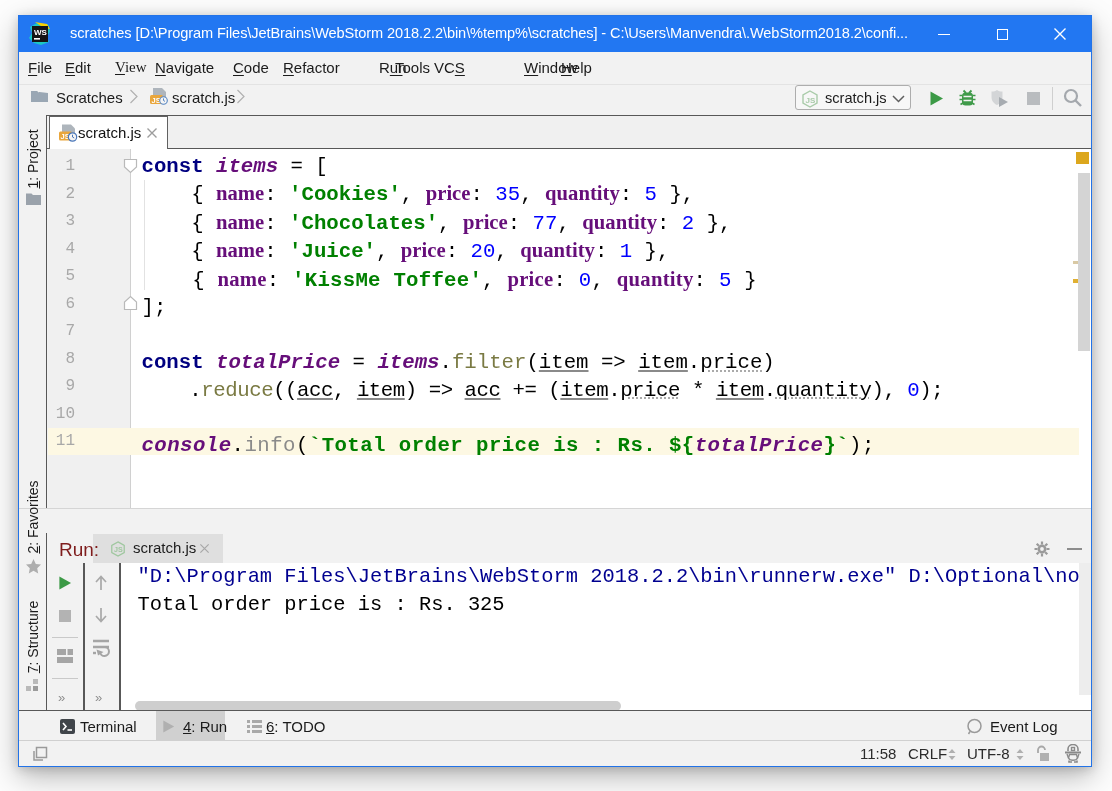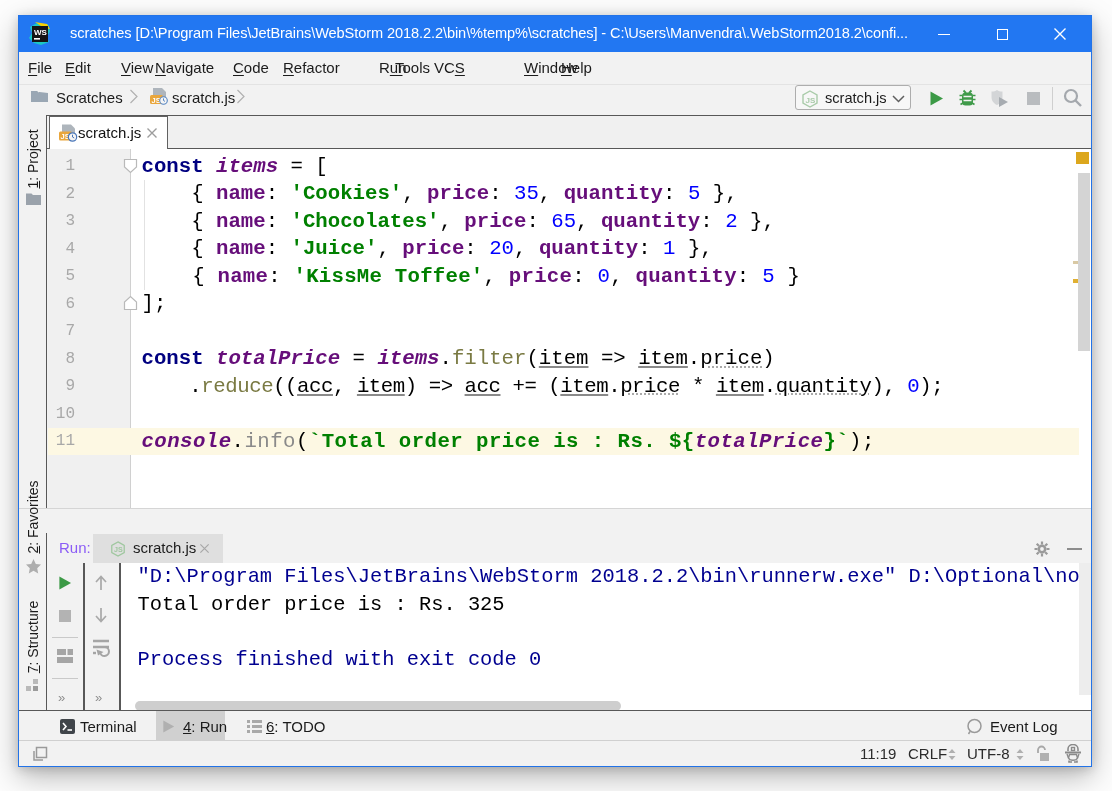--- a/index.html
+++ b/index.html
@@ -82,7 +82,7 @@
   <div class="abs" style="left:0;top:67.5px;width:1072px;height:1px;background:#e3e3e3"></div>
   <div class="abs menu" style="left:9px;"><u>F</u>ile</div>
   <div class="abs menu" style="left:46px;"><u>E</u>dit</div>
-  <div class="abs menu" style="left:102px;"><u>V</u>iew</div>
+  <div class="abs menu" style="left:96px;font-family:Liberation Serif, serif;"><u>V</u>iew</div>
   <div class="abs menu" style="left:136px;"><u>N</u>avigate</div>
   <div class="abs menu" style="left:214px;"><u>C</u>ode</div>
   <div class="abs menu" style="left:264px;"><u>R</u>efactor</div>

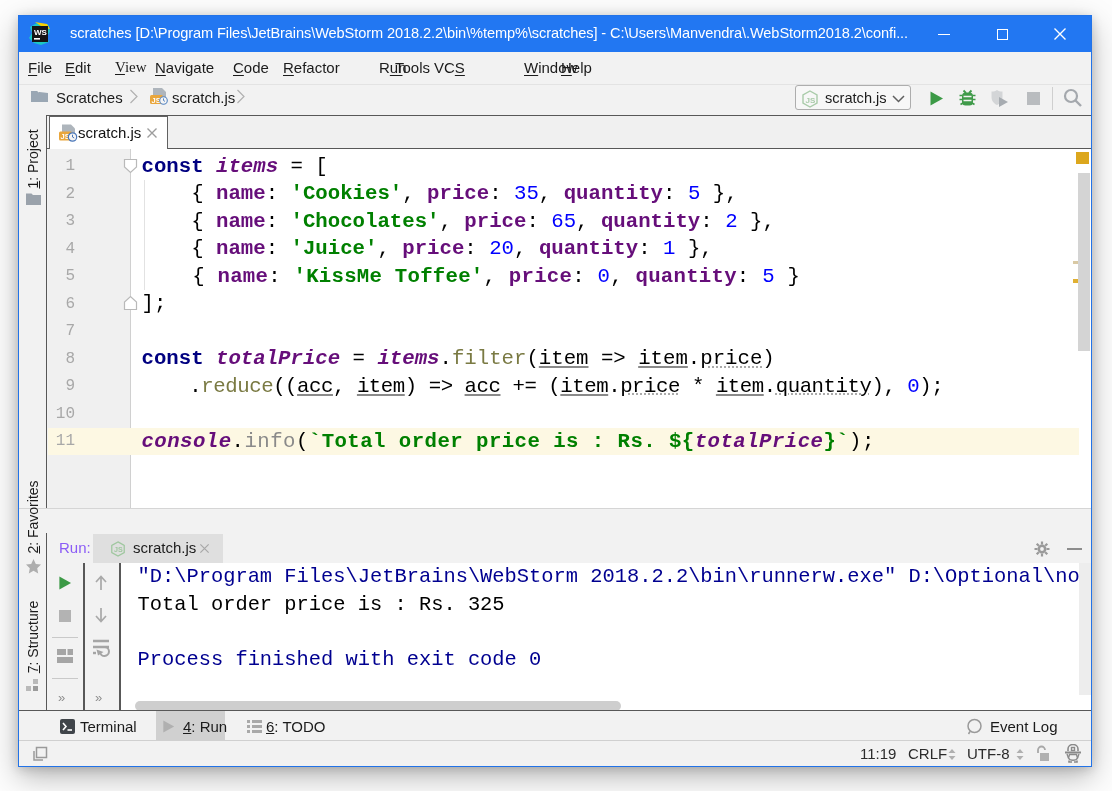--- a/index.html
+++ b/index.html
@@ -33,7 +33,7 @@
 #code { left:93.5px; top:3.5px; font-size:20.7px; line-height:27.5px; color:#000; }
 .k { color:#000080; font-weight:bold; }
 .v { color:#660E7A; font-weight:bold; font-style:italic; }
-.f { color:#660E7A; font-weight:bold; }
+.f { color:#660E7A; font-weight:bold;font-family:Liberation Serif, serif; }
 .s { color:#008000; font-weight:bold; }
 .n { color:#0000ff; }
 .m { color:#7A7A43; }

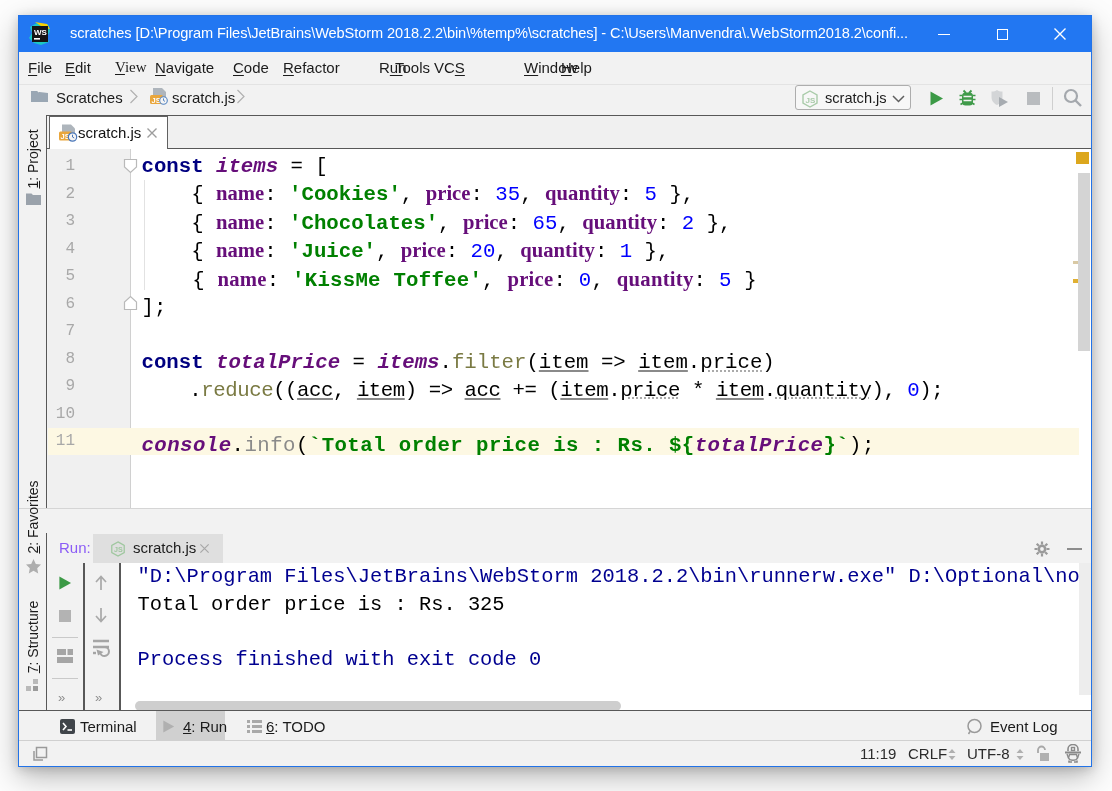--- a/index.html
+++ b/index.html
@@ -185,7 +185,7 @@
 11</pre>
     <pre class="abs" id="code"><span class="k">const</span> <span class="v">items</span> = [
     { <span class="f">name</span>: <span class="s">'Cookies'</span>, <span class="f">price</span>: <span class="n">35</span>, <span class="f">quantity</span>: <span class="n">5</span> },
-    { <span class="f">name</span>: <span class="s">'Chocolates'</span>, <span class="f">price</span>: <span class="n">65</span>, <span class="f">quantity</span>: <span class="n">2</span> },
+    { <span class="f">name</span>: <span class="s">'Chocolates'</span>, <span class="f">price</span>: <span class="n">77</span>, <span class="f">quantity</span>: <span class="n">2</span> },
     { <span class="f">name</span>: <span class="s">'Juice'</span>, <span class="f">price</span>: <span class="n">20</span>, <span class="f">quantity</span>: <span class="n">1</span> },
 <span style="letter-spacing:0.25px">    { <span class="f">name</span>: <span class="s">'KissMe Toffee'</span>, <span class="f">price</span>: <span class="n">0</span>, <span class="f">quantity</span>: <span class="n">5</span> }</span>
 ];

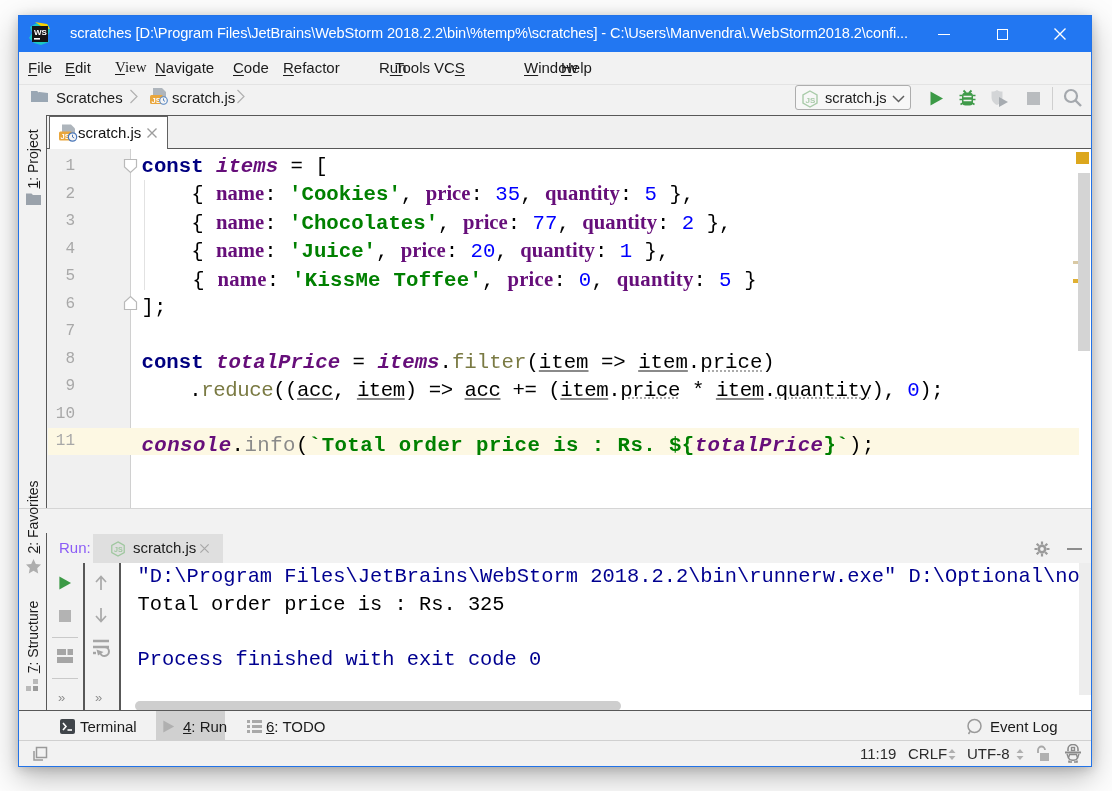--- a/index.html
+++ b/index.html
@@ -218,7 +218,7 @@
           <path d="M1.5,1.5 L10.5,10.5 M10.5,1.5 L1.5,10.5" stroke="#a8a8a8" stroke-width="1.3"></path>
         </svg>
     </div>
-    <div class="abs" style="left:12px;top:6px;font-size:15px;color:#8b5cf6">Run:</div>
+    <div class="abs" style="left:12px;top:6px;font-size:19px;color:#7f1d1d">Run:</div>
     <svg class="abs" style="left:987px;top:8px" width="16" height="16" viewBox="0 0 16 16">
       <circle cx="8" cy="8" r="3.2" fill="none" stroke="#9a9a9a" stroke-width="2.6"></circle>
       <g stroke="#9a9a9a" stroke-width="2.2">

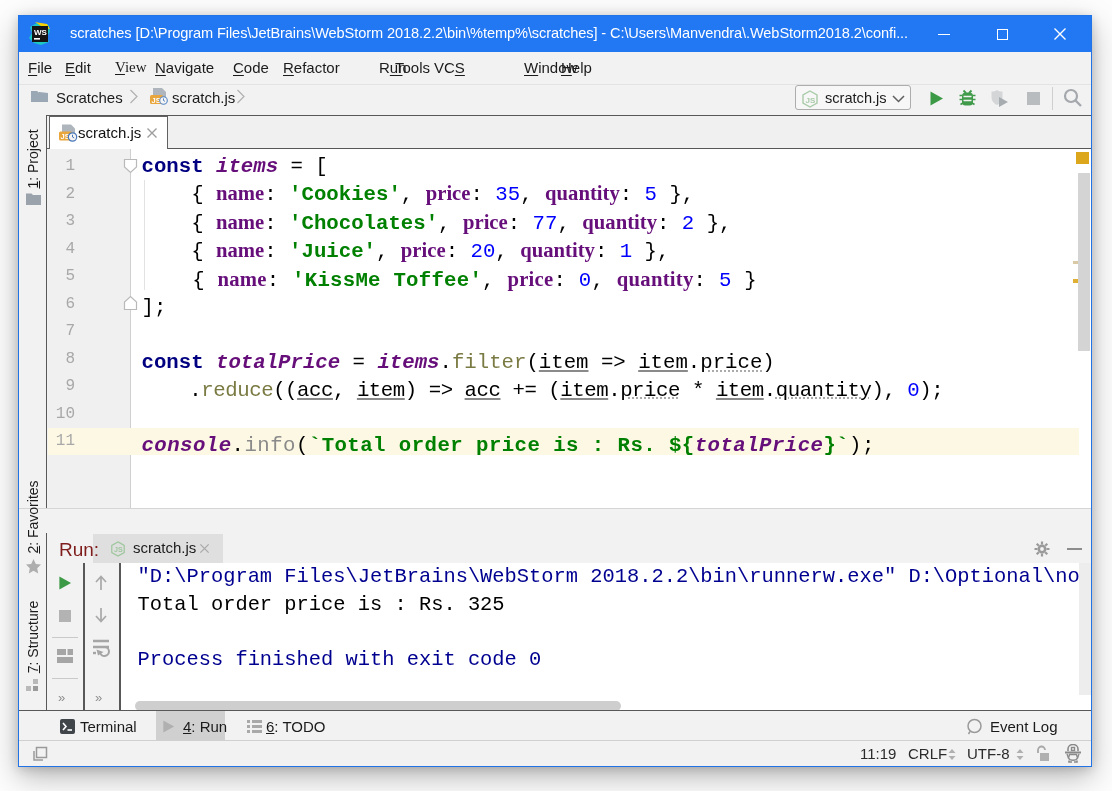--- a/index.html
+++ b/index.html
@@ -260,7 +260,7 @@
     <pre class="abs" id="console"><span class="c1">"D:\Program Files\JetBrains\WebStorm 2018.2.2\bin\runnerw.exe" D:\Optional\nodejs</span>
 Total order price is : Rs. 325
 
-<span class="c1">Process finished with exit code 0</span></pre>
+</pre>
     <div class="abs" style="left:1032px;top:0;width:12px;height:132px;background:#ededed"></div>
 
   </div>

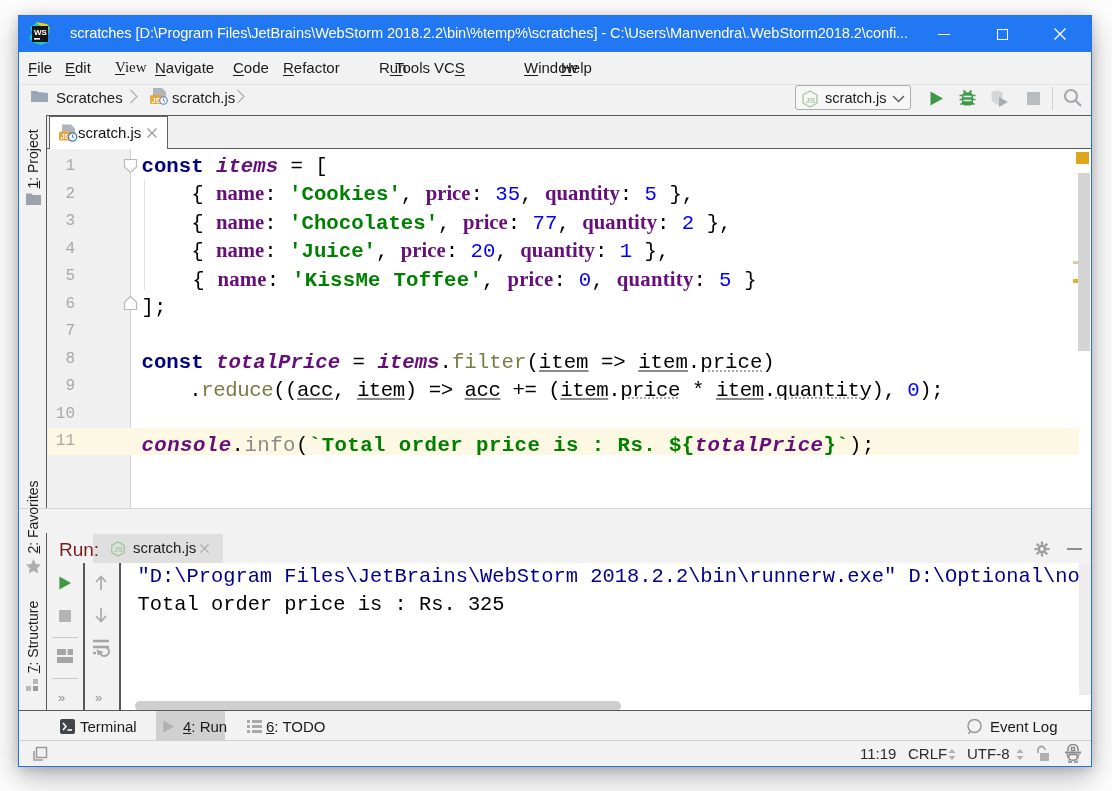--- a/index.html
+++ b/index.html
@@ -298,7 +298,7 @@
         <path d="M2,5 L2,14 L11,14" stroke="#9a9a9a" stroke-width="1.5" fill="none"></path>
         <rect x="4.5" y="1.5" width="10" height="10" fill="none" stroke="#9a9a9a" stroke-width="1.5"></rect>
       </svg>
-    <div class="abs" style="left:841px;top:4px">11:19</div>
+    <div class="abs" style="left:841px;top:4px">11:58</div>
     <div class="abs" style="left:889px;top:4px">CRLF</div>
     <svg class="abs" style="left:929px;top:8px" width="8" height="11" viewBox="0 0 8 11">
         <polygon points="4,0 7.5,4 0.5,4" fill="#b0b0b0"></polygon>

